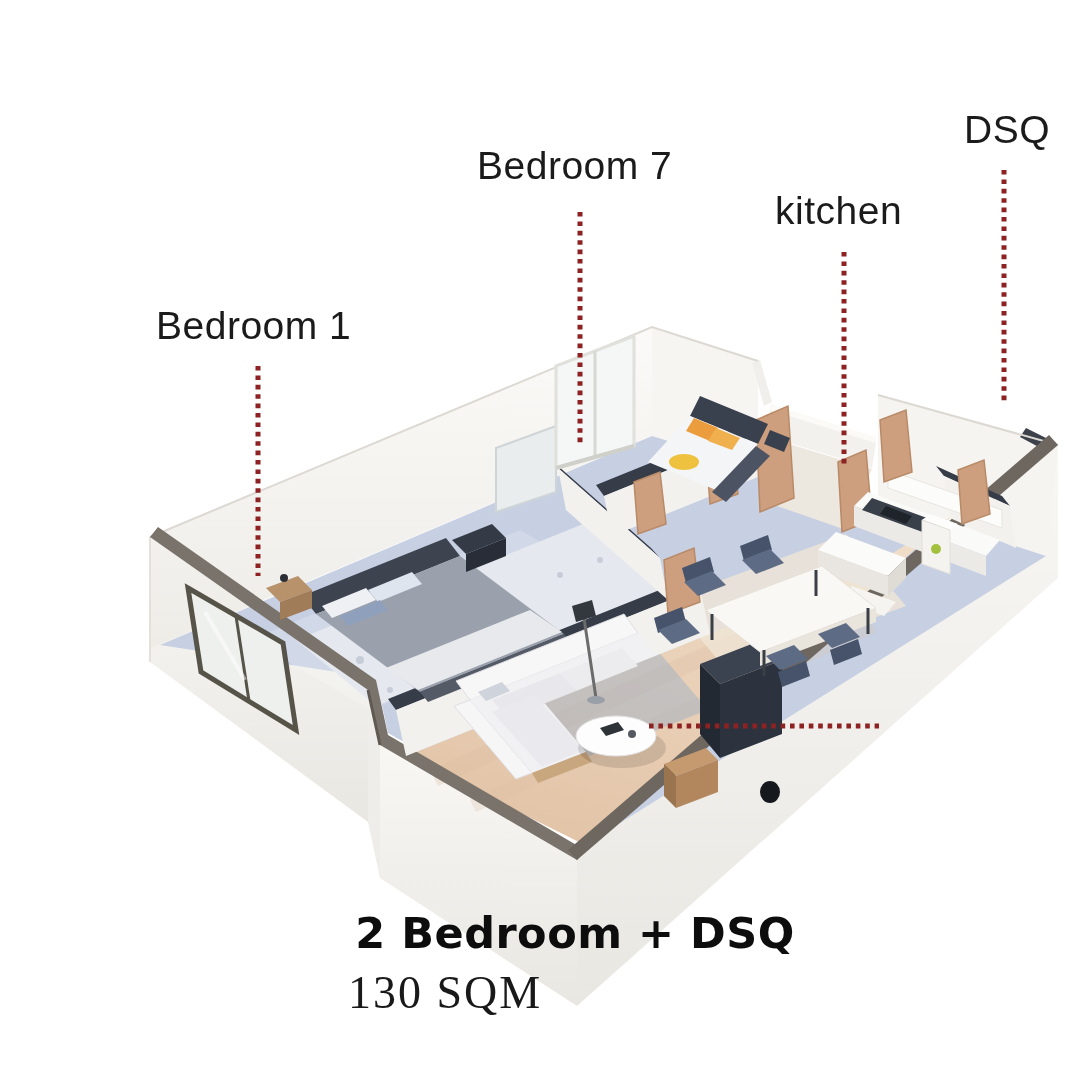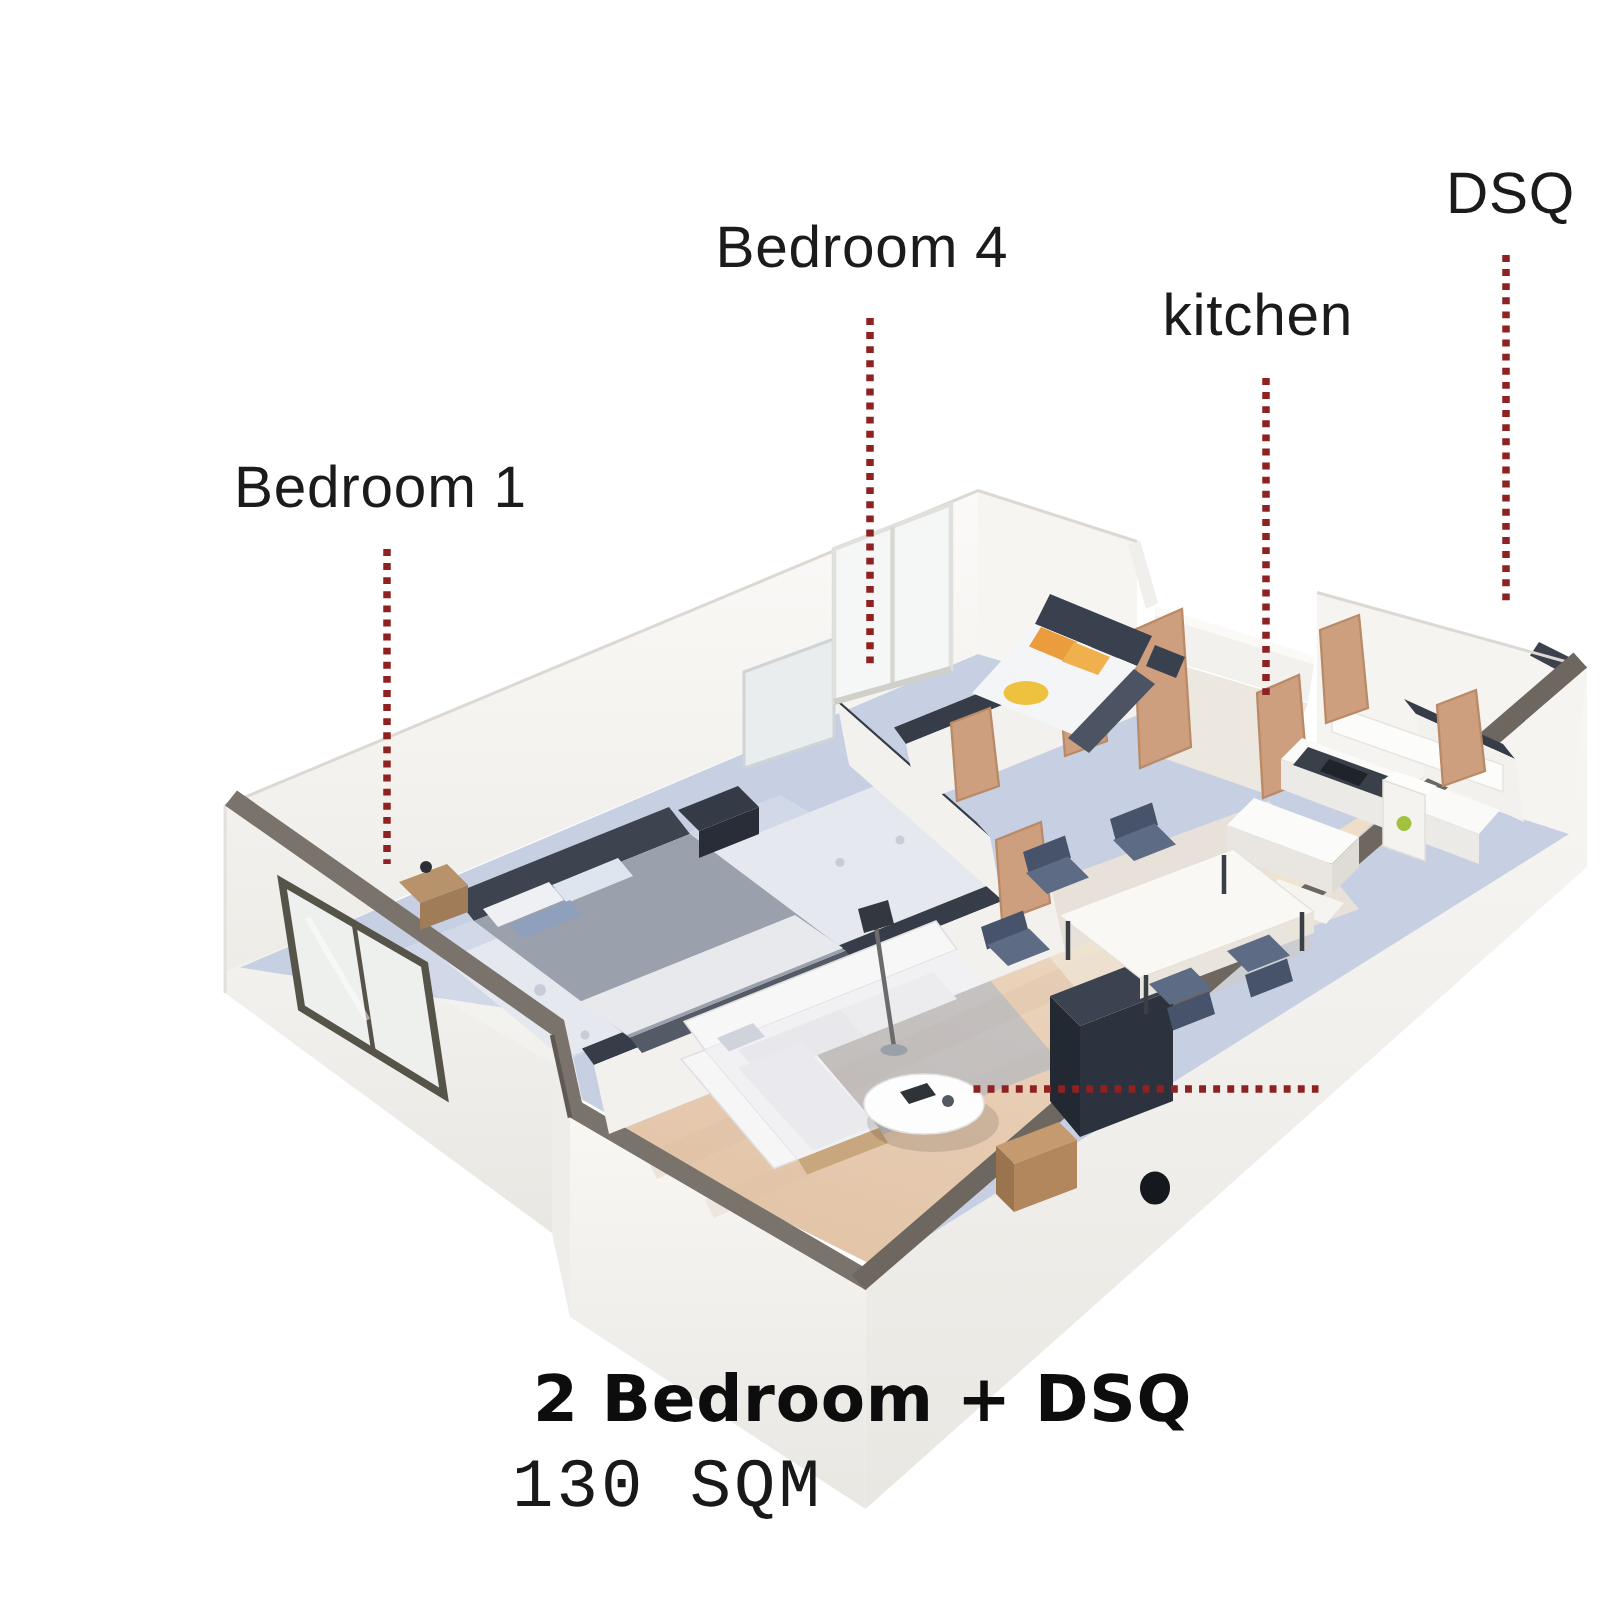--- a/index.html
+++ b/index.html
@@ -253,7 +253,7 @@
 
 <div class="lbl" style="left:156px;top:304px">Bedroom 1</div>
 
-<div class="lbl" style="left:477px;top:144px">Bedroom 4</div>
+<div class="lbl" style="left:477px;top:144px">Bedroom 7</div>
 
 <div class="lbl" style="left:775px;top:189px">kitchen</div>
 

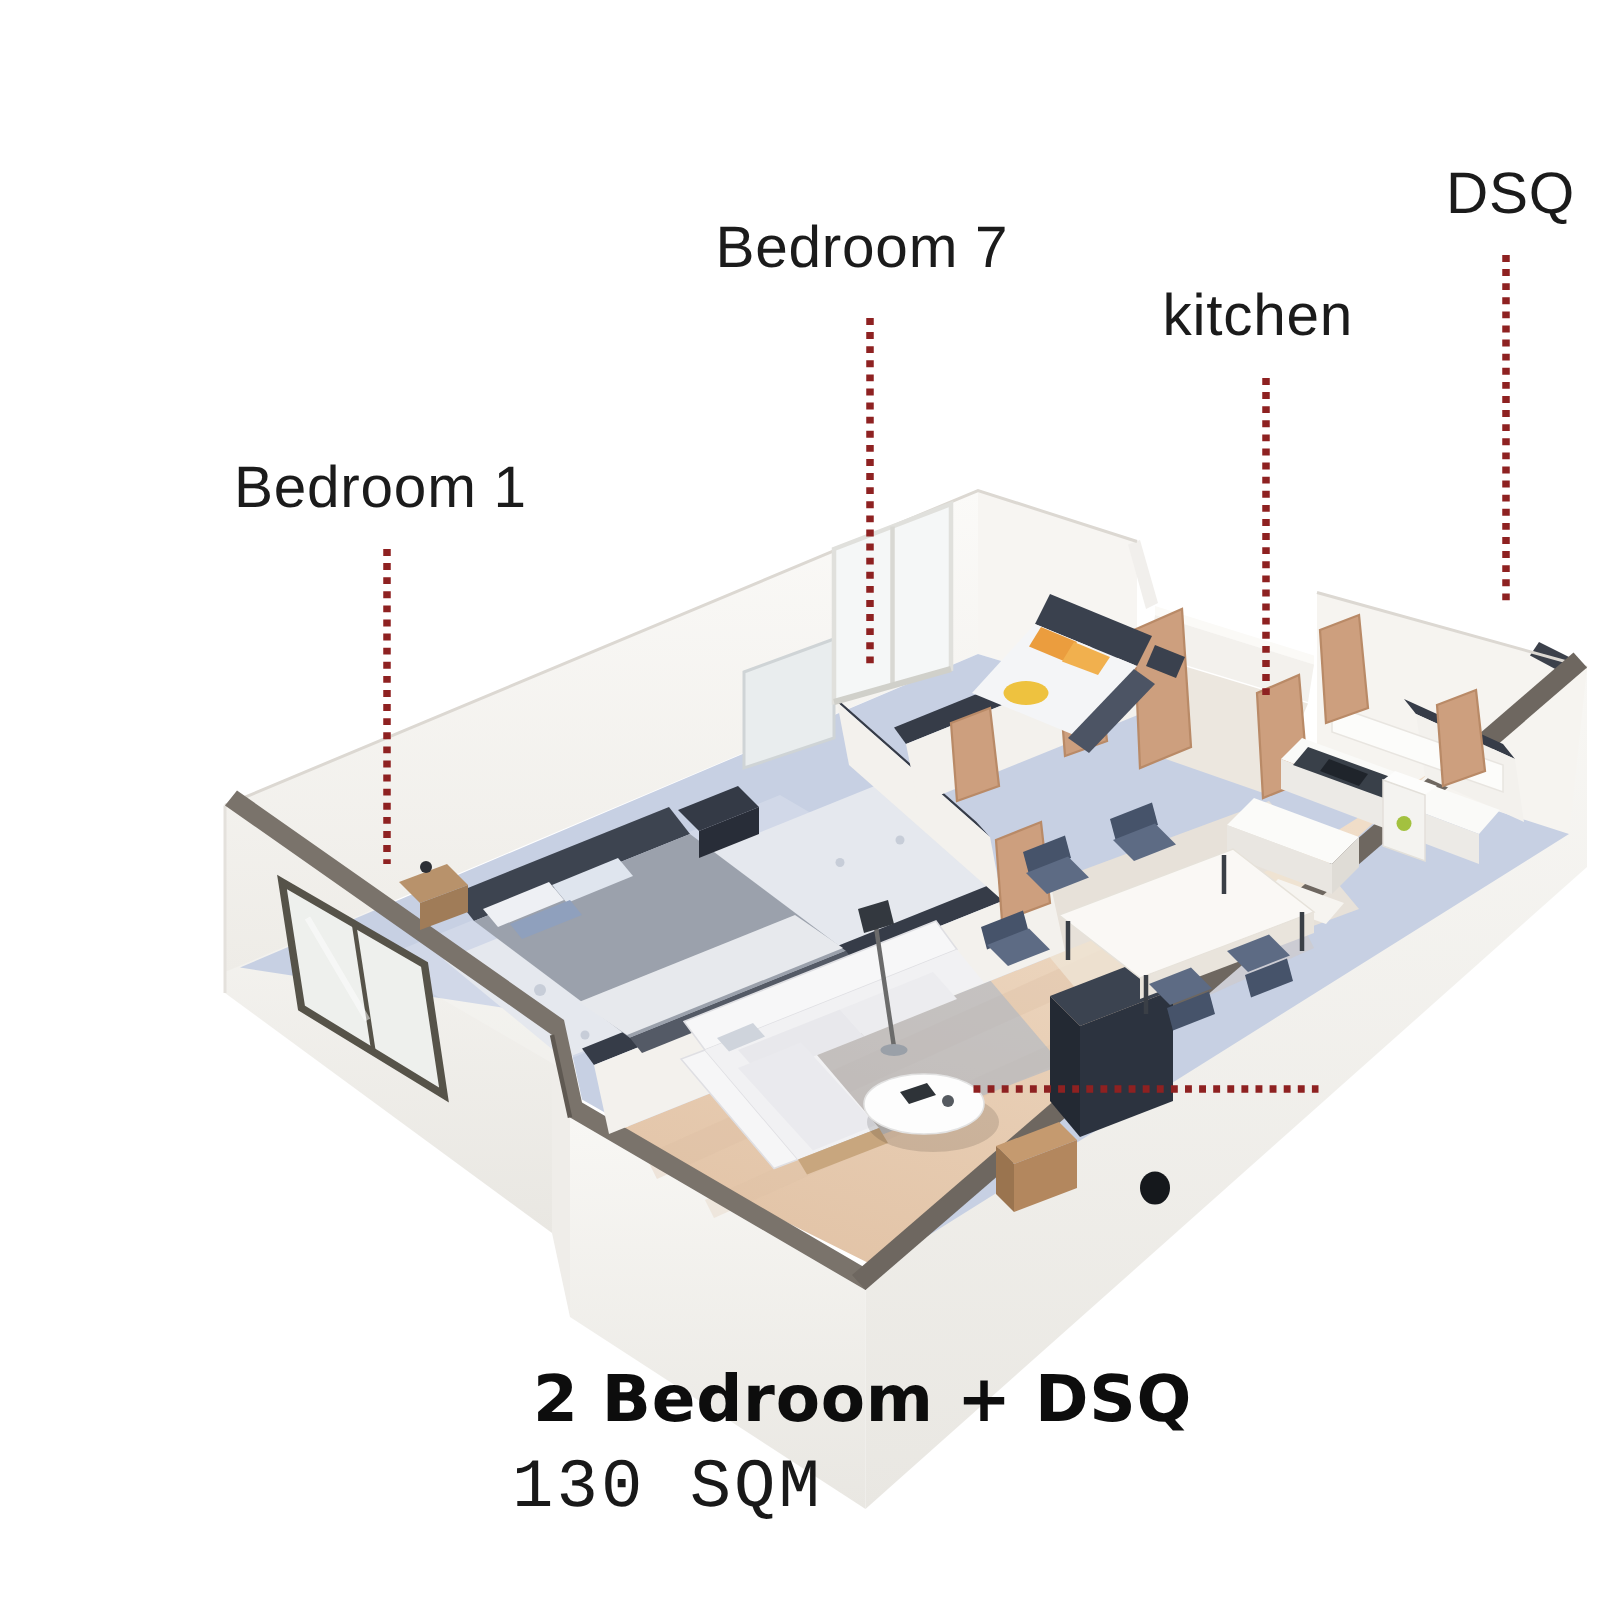--- a/index.html
+++ b/index.html
@@ -24,7 +24,7 @@
   }
   .footer-sub{
     position:absolute;left:0;top:966px;width:890px;text-align:center;
-    font-family:Liberation Mono, monospace;
+    font-family:Liberation Serif, serif;
     font-weight:normal;font-size:46px;color:#191919;letter-spacing:2px;
   }
 </style>

